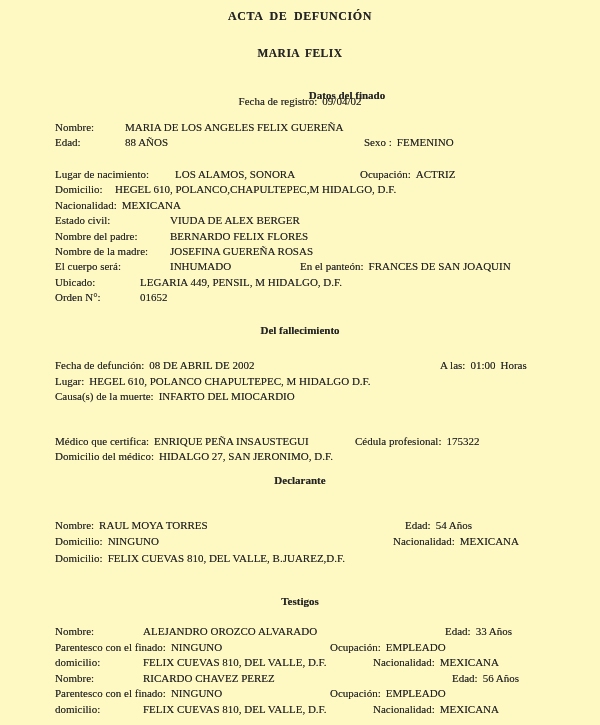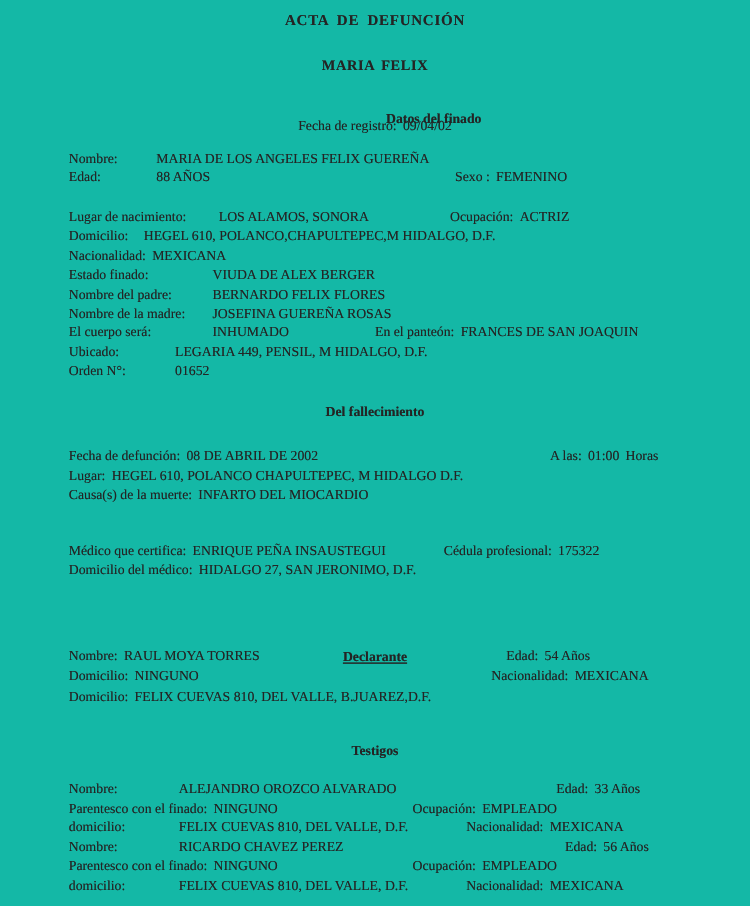--- a/index.html
+++ b/index.html
@@ -4,7 +4,7 @@
 <style>
   html,body{margin:0;padding:0;background:#e9e9e9;}
   .page{
-    width:600px;height:725px;margin:0 auto;background:#14b8a6;
+    width:600px;height:725px;margin:0 auto;background:#fef9c3;
     position:relative;overflow:hidden;
     font-family:"Liberation Serif",serif;font-size:11px;color:#242424;
     text-shadow:0 0 .5px rgba(40,40,40,.55);

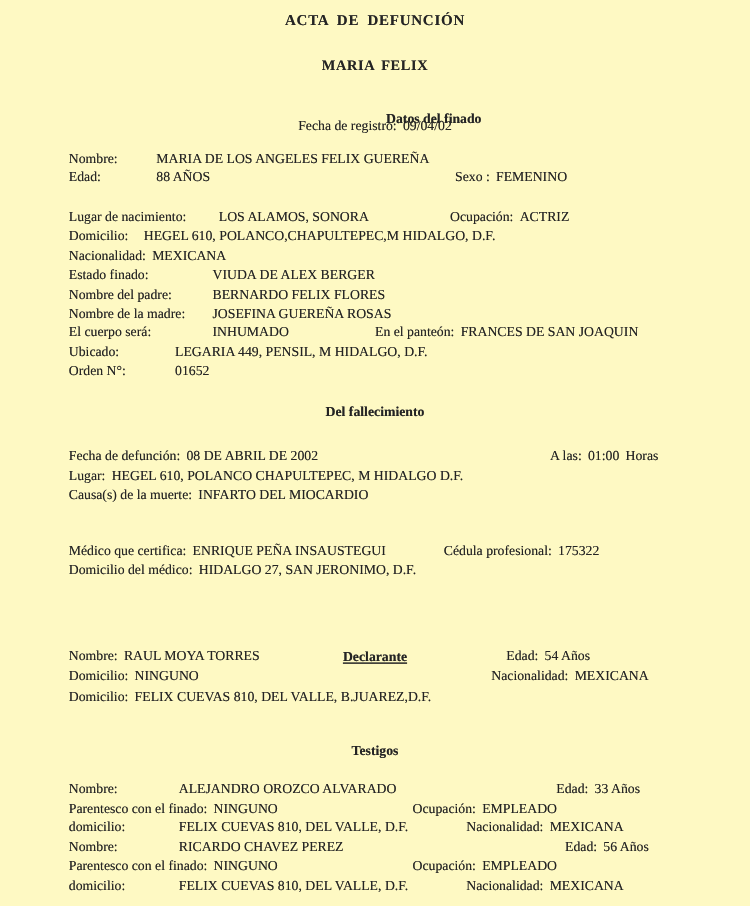--- a/index.html
+++ b/index.html
@@ -70,7 +70,7 @@
       <span class="lbl li">Nacionalidad:</span><span>MEXICANA</span>
     </div>
     <div class="r">
-      <span class="lbl l115">Estado finado:</span><span>VIUDA DE ALEX BERGER</span>
+      <span class="lbl l115">Estado civil:</span><span>VIUDA DE ALEX BERGER</span>
     </div>
     <div class="r">
       <span class="lbl l115">Nombre del padre:</span><span>BERNARDO FELIX FLORES</span>

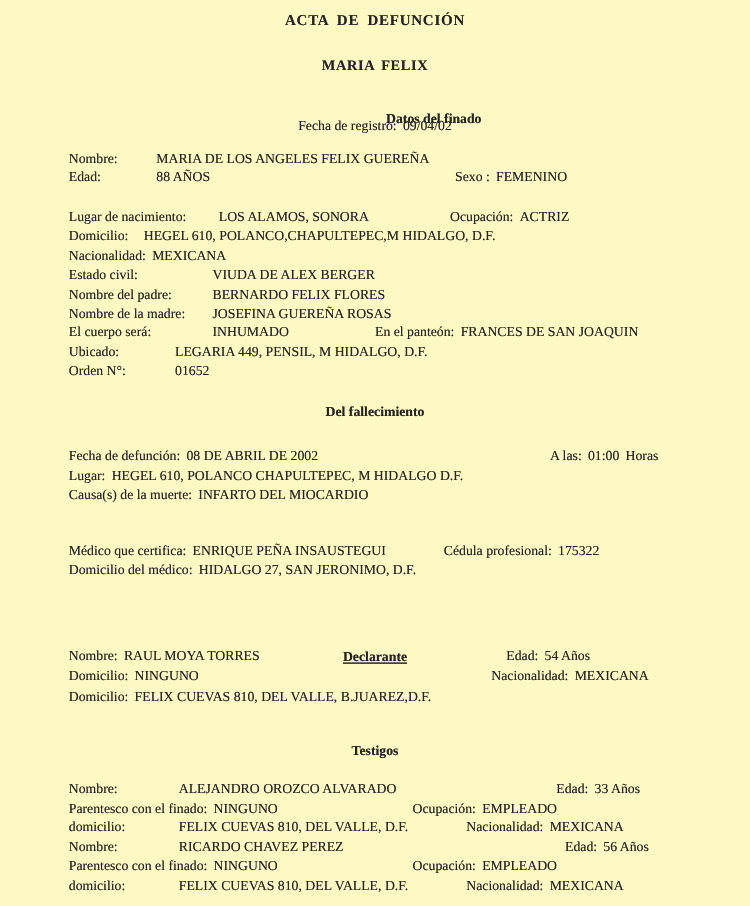--- a/index.html
+++ b/index.html
@@ -15,7 +15,7 @@
   .reg{position:absolute;top:62px;left:0;width:100%;text-align:center;white-space:nowrap;margin-top:33px;}
   .h-finado{top:89px;padding-left:47px;}
   .h-fallecimiento{top:324px;}
-  .h-declarante{top:520px;text-decoration:underline;}
+  .h-declarante{top:474px;}
   .h-testigos{top:595px;}
   .g{position:absolute;left:0;right:0;}
   .g1{top:120px;line-height:15.4px;}

